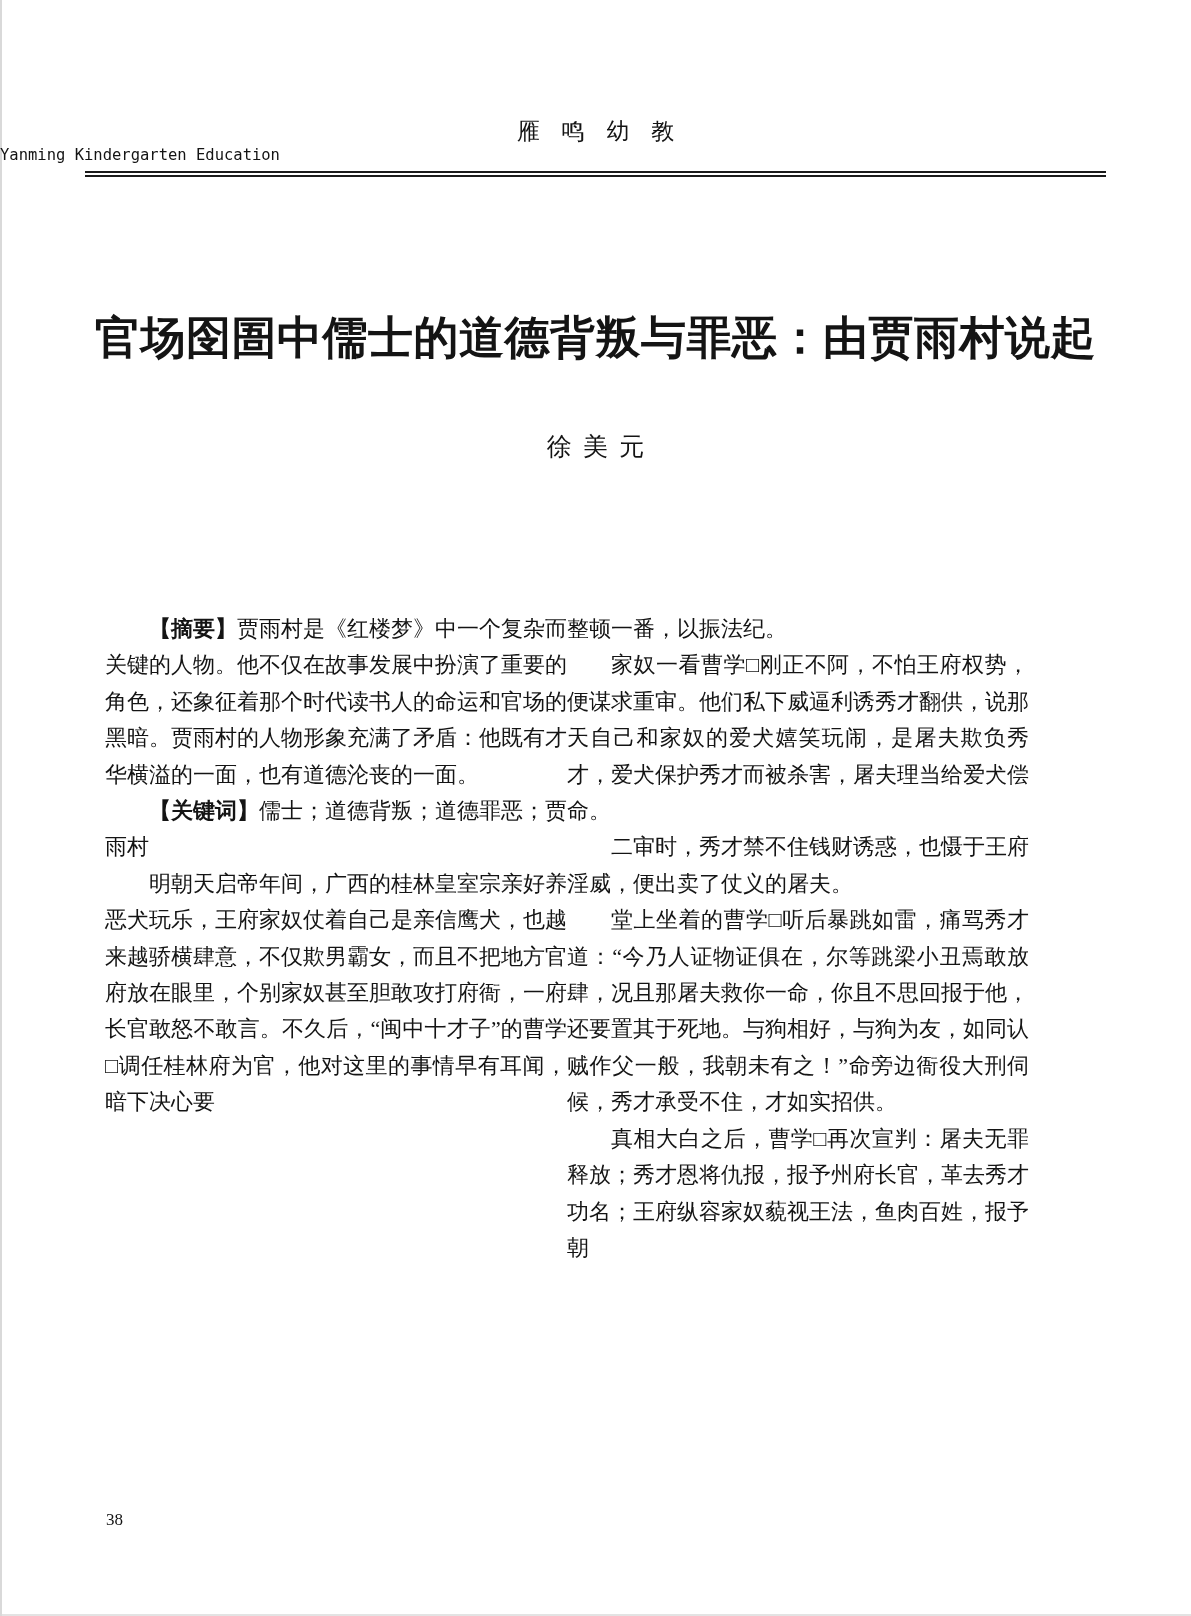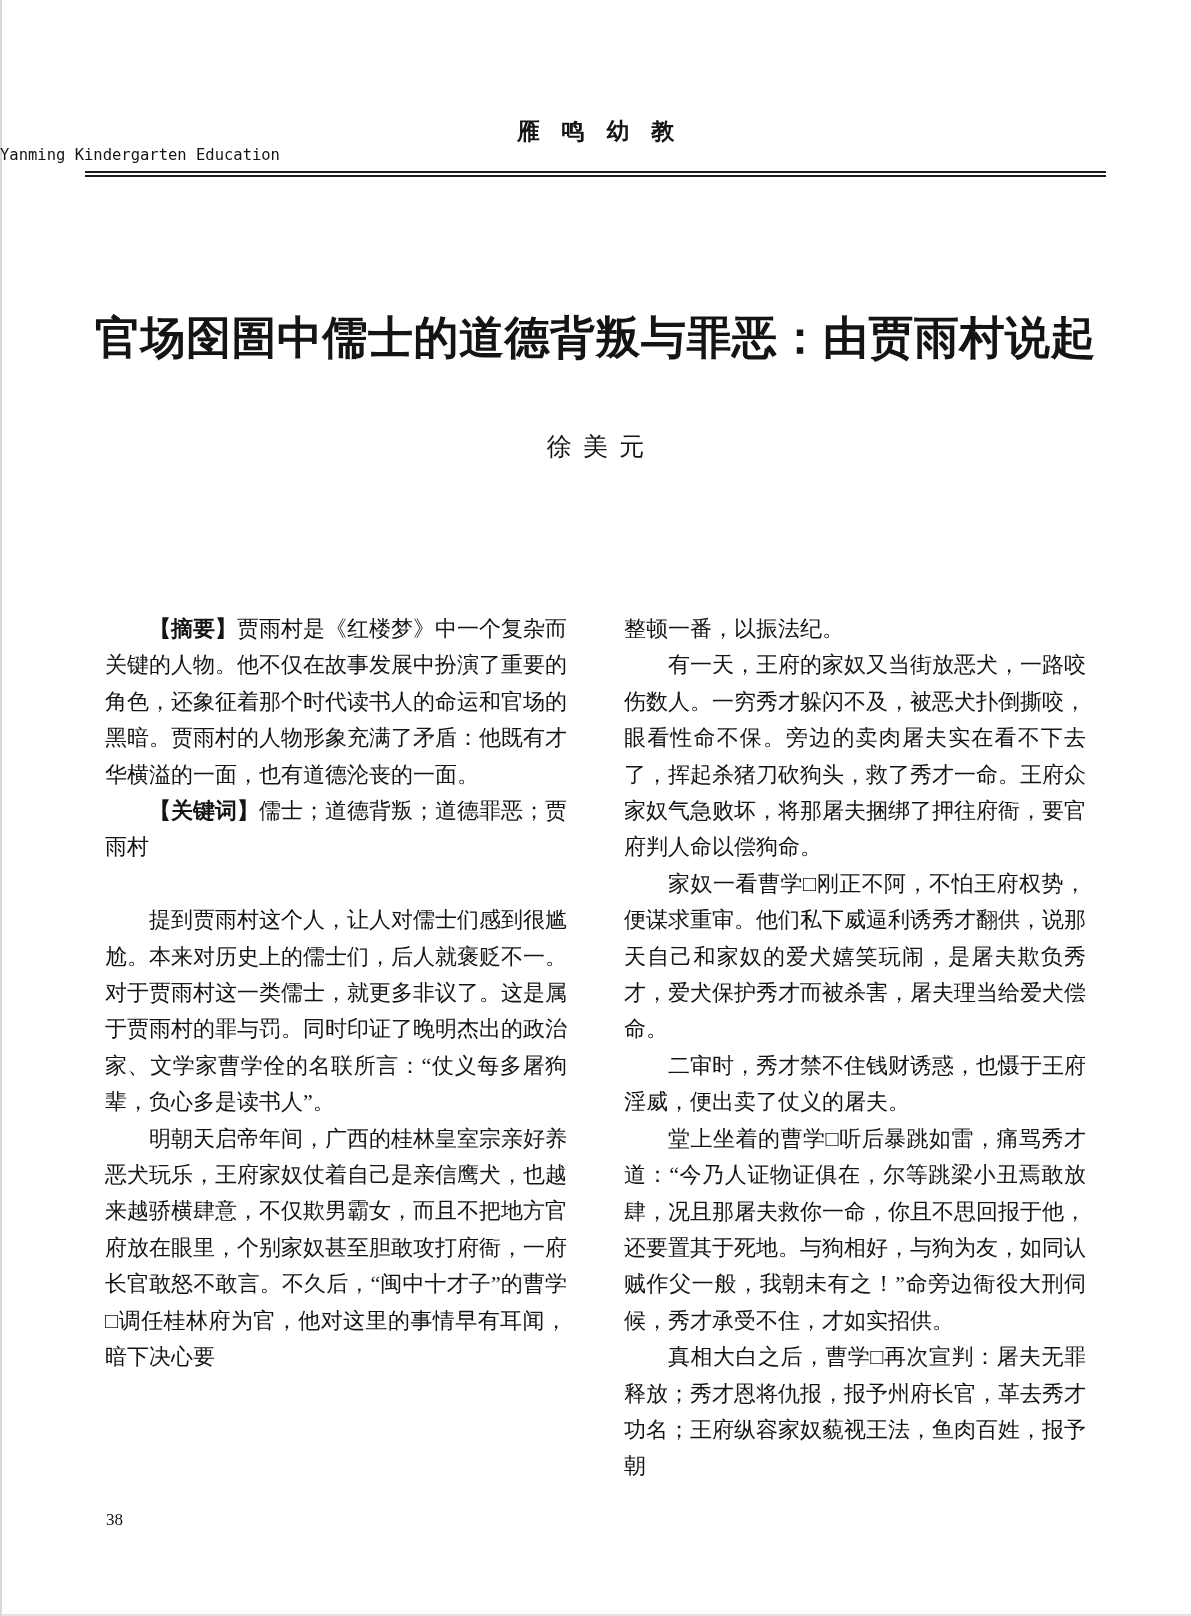--- a/index.html
+++ b/index.html
@@ -15,7 +15,7 @@
   .journal-cn{
     position:absolute;top:116px;left:0;width:100%;
     text-align:center;font-size:23px;letter-spacing:0.35em;text-indent:0.35em;
-    font-weight:700;
+    font-weight:400;
   }
   .journal-en{
     position:absolute;top:146px;left:0;width:100%;

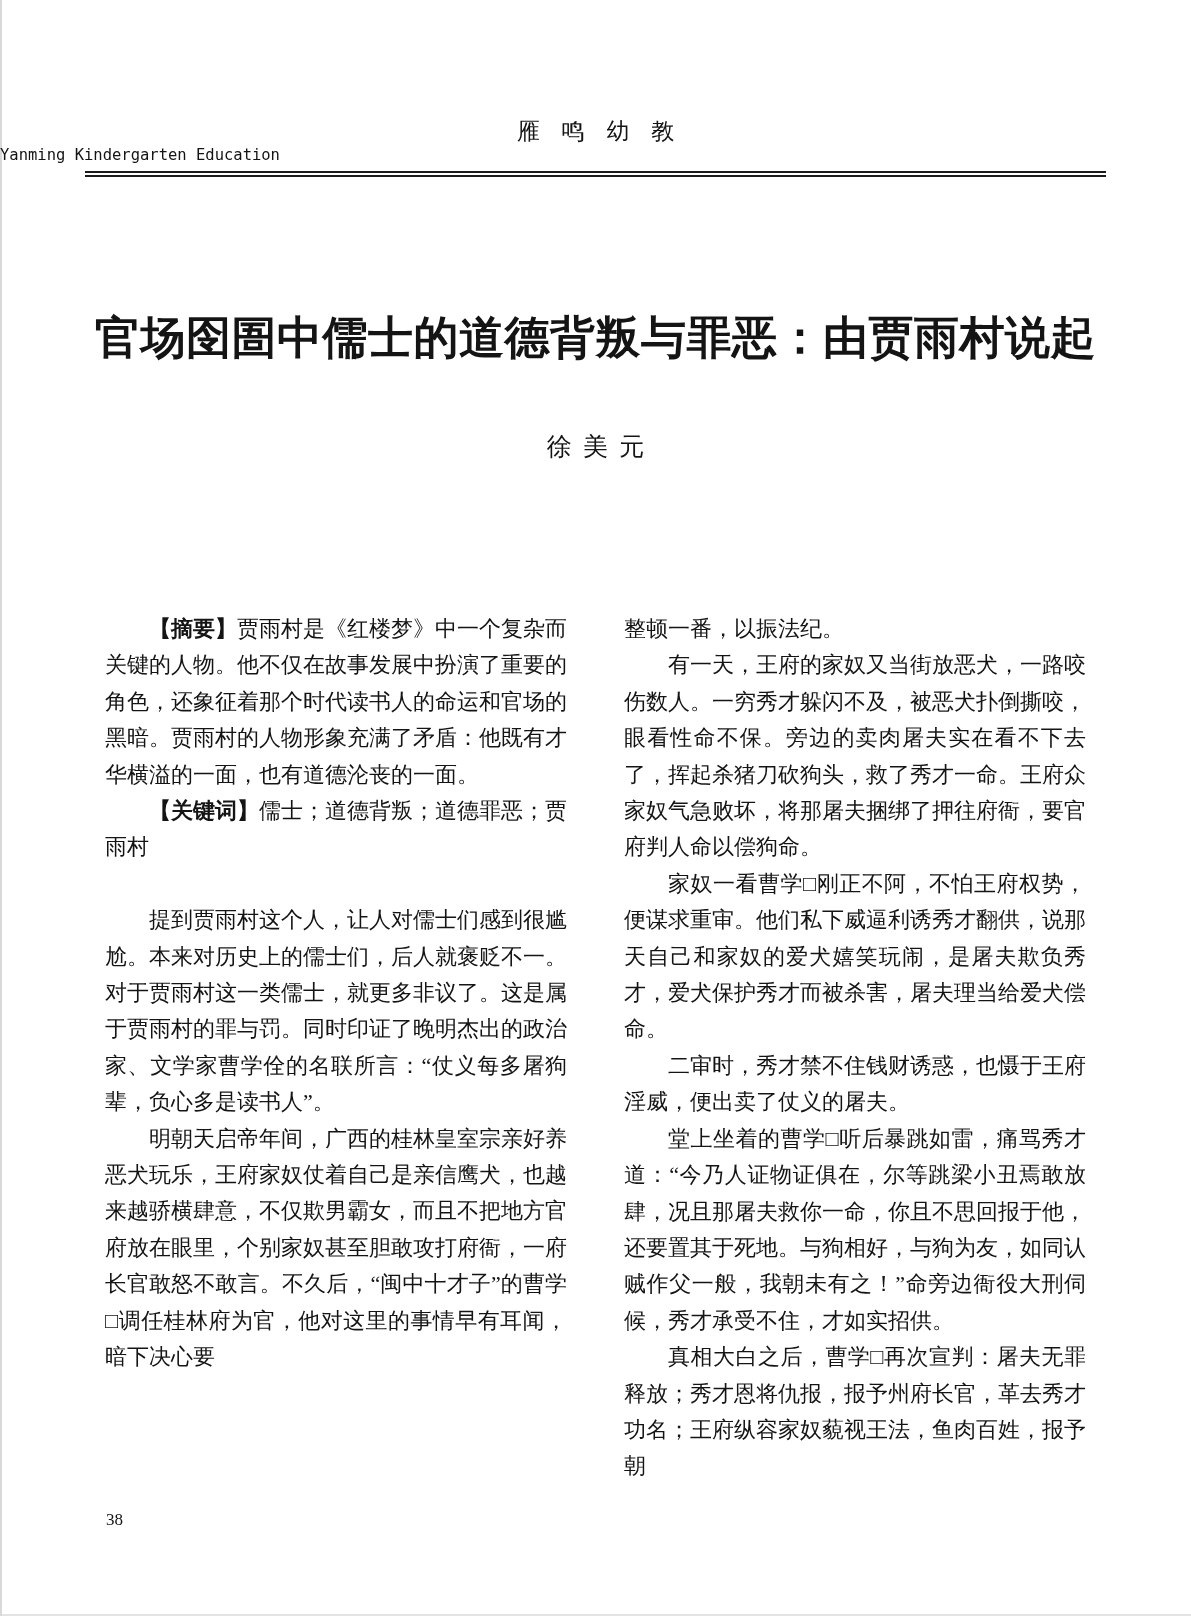--- a/index.html
+++ b/index.html
@@ -43,7 +43,7 @@
   }
   .columns{
     position:absolute;top:611px;left:105px;width:981px;
-    display:flex;gap:57px;
+    display:flex;
   }
   .col{
     width:462px;flex:0 0 462px;

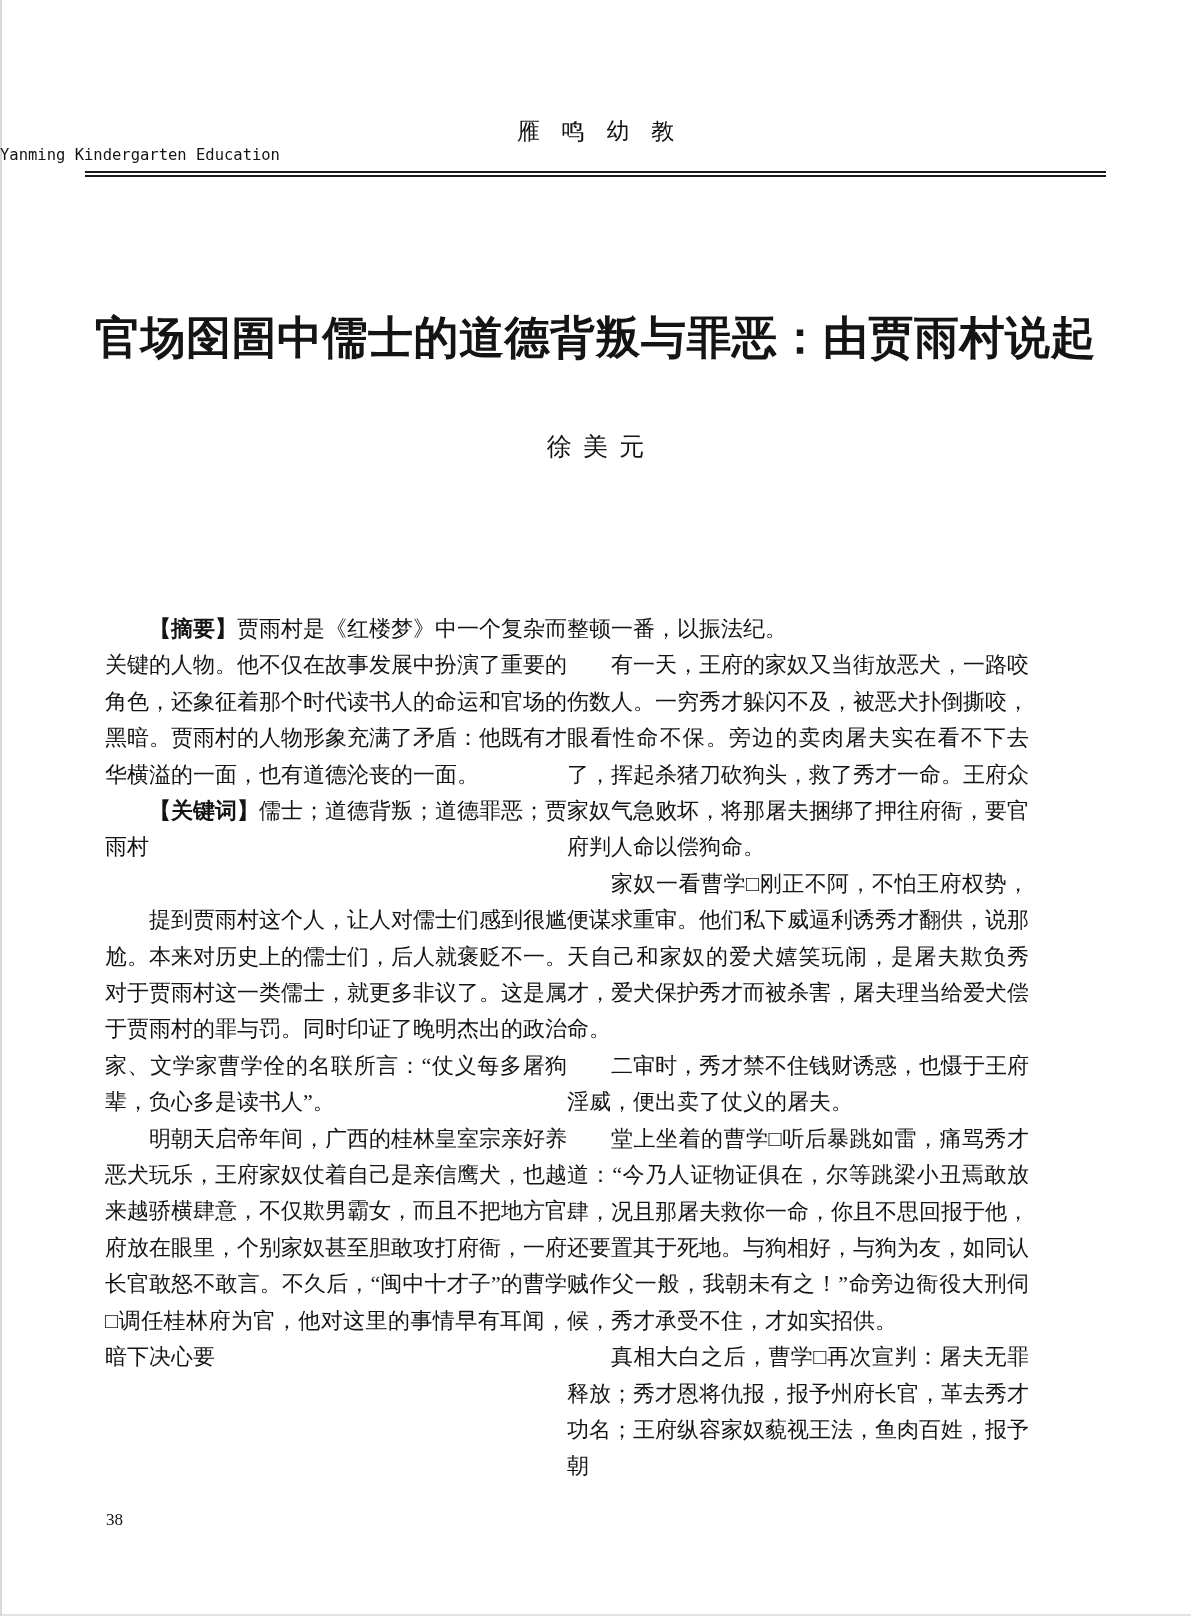--- a/index.html
+++ b/index.html
@@ -86,7 +86,6 @@
 
     <div class="col">
       <p class="cont">整顿一番，以振法纪。</p>
-      <p>有一天，王府的家奴又当街放恶犬，一路咬伤数人。一穷秀才躲闪不及，被恶犬扑倒撕咬，眼看性命不保。旁边的卖肉屠夫实在看不下去了，挥起杀猪刀砍狗头，救了秀才一命。王府众家奴气急败坏，将那屠夫捆绑了押往府衙，要官府判人命以偿狗命。</p>
       <p>家奴一看曹学□刚正不阿，不怕王府权势，便谋求重审。他们私下威逼利诱秀才翻供，说那天自己和家奴的爱犬嬉笑玩闹，是屠夫欺负秀才，爱犬保护秀才而被杀害，屠夫理当给爱犬偿命。</p>
       <p>二审时，秀才禁不住钱财诱惑，也慑于王府淫威，便出卖了仗义的屠夫。</p>
       <p>堂上坐着的曹学□听后暴跳如雷，痛骂秀才道：“今乃人证物证俱在，尔等跳梁小丑焉敢放肆，况且那屠夫救你一命，你且不思回报于他，还要置其于死地。与狗相好，与狗为友，如同认贼作父一般，我朝未有之！”命旁边衙役大刑伺候，秀才承受不住，才如实招供。</p>

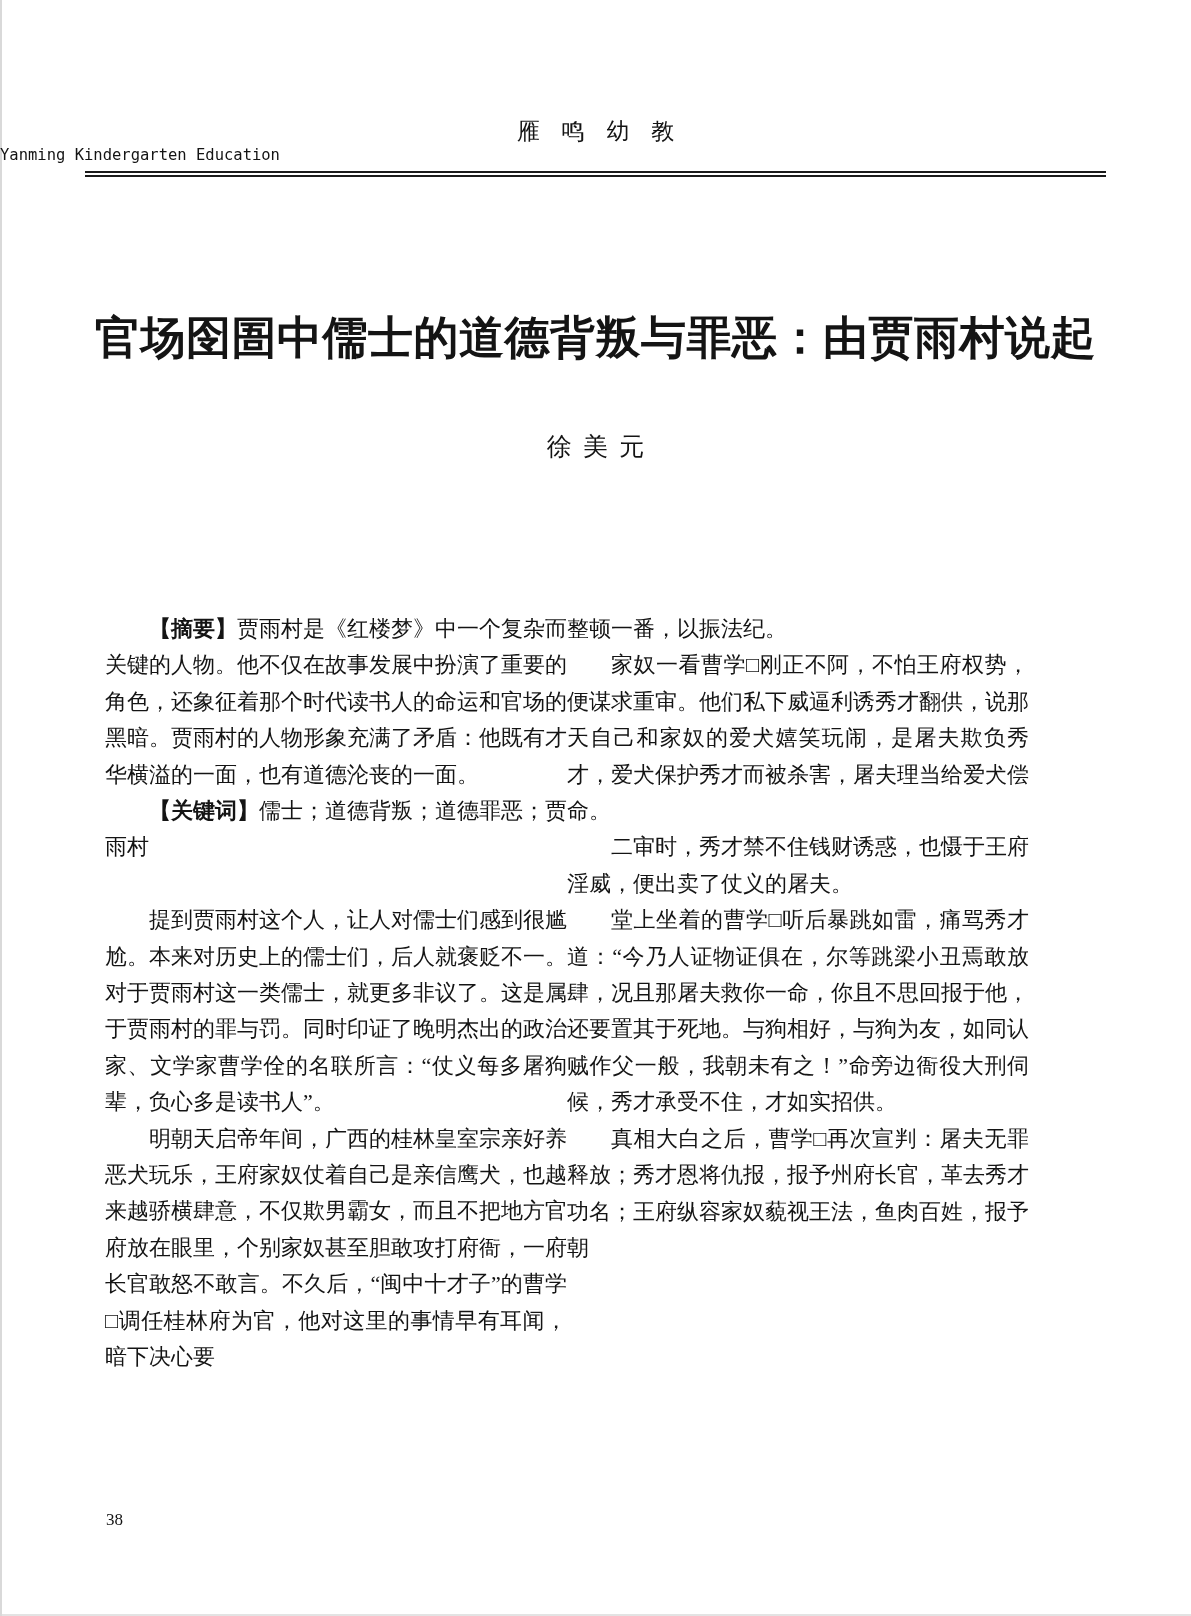--- a/index.html
+++ b/index.html
@@ -80,7 +80,6 @@
     <div class="col">
       <p><span class="para-label">【摘要】</span><span>贾雨村是《红楼梦》中一个复杂而关键的人物。他不仅在故事发展中扮演了重要的角色，还象征着那个时代读书人的命运和官场的黑暗。贾雨村的人物形象充满了矛盾：他既有才华横溢的一面，也有道德沦丧的一面。</span></p>
       <p><span class="para-label">【关键词】</span><span>儒士；道德背叛；道德罪恶；贾雨村</span></p>
-      <p class="gap-before">提到贾雨村这个人，让人对儒士们感到很尴尬。本来对历史上的儒士们，后人就褒贬不一。对于贾雨村这一类儒士，就更多非议了。这是属于贾雨村的罪与罚。同时印证了晚明杰出的政治家、文学家曹学佺的名联所言：“仗义每多屠狗辈，负心多是读书人”。</p>
       <p>明朝天启帝年间，广西的桂林皇室宗亲好养恶犬玩乐，王府家奴仗着自己是亲信鹰犬，也越来越骄横肆意，不仅欺男霸女，而且不把地方官府放在眼里，个别家奴甚至胆敢攻打府衙，一府长官敢怒不敢言。不久后，“闽中十才子”的曹学□调任桂林府为官，他对这里的事情早有耳闻，暗下决心要</p>
     </div>
 

